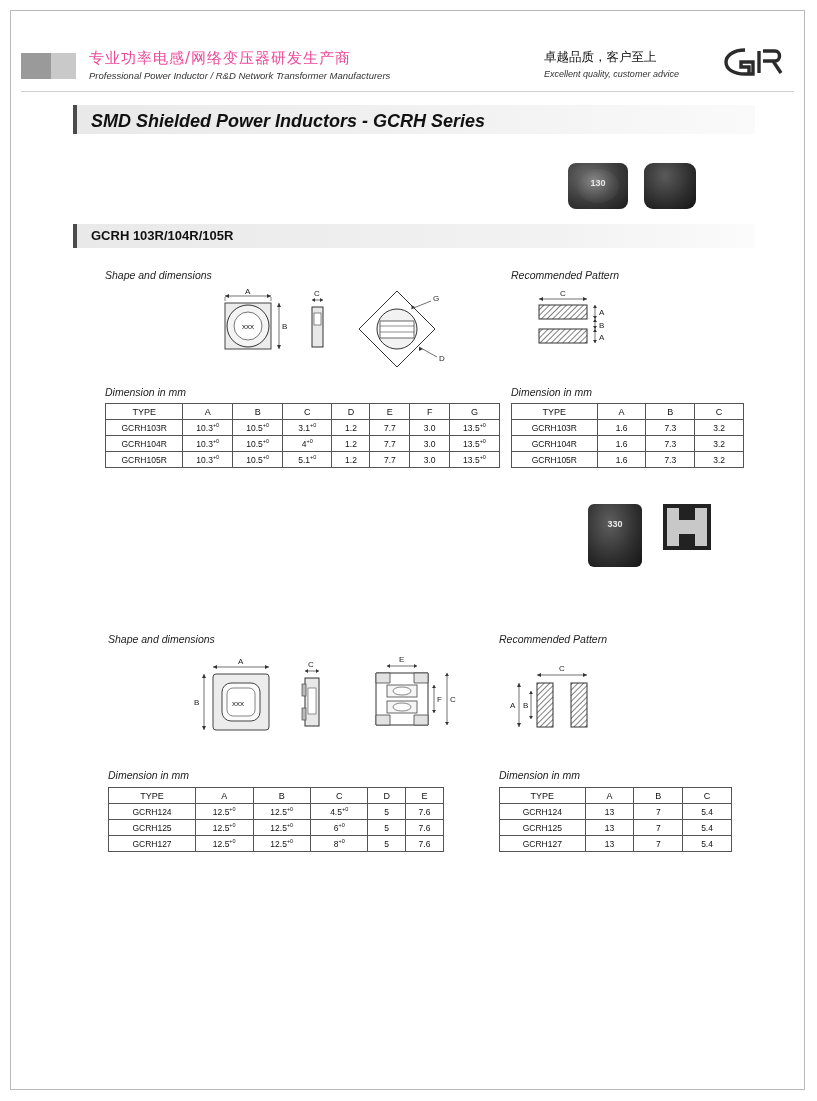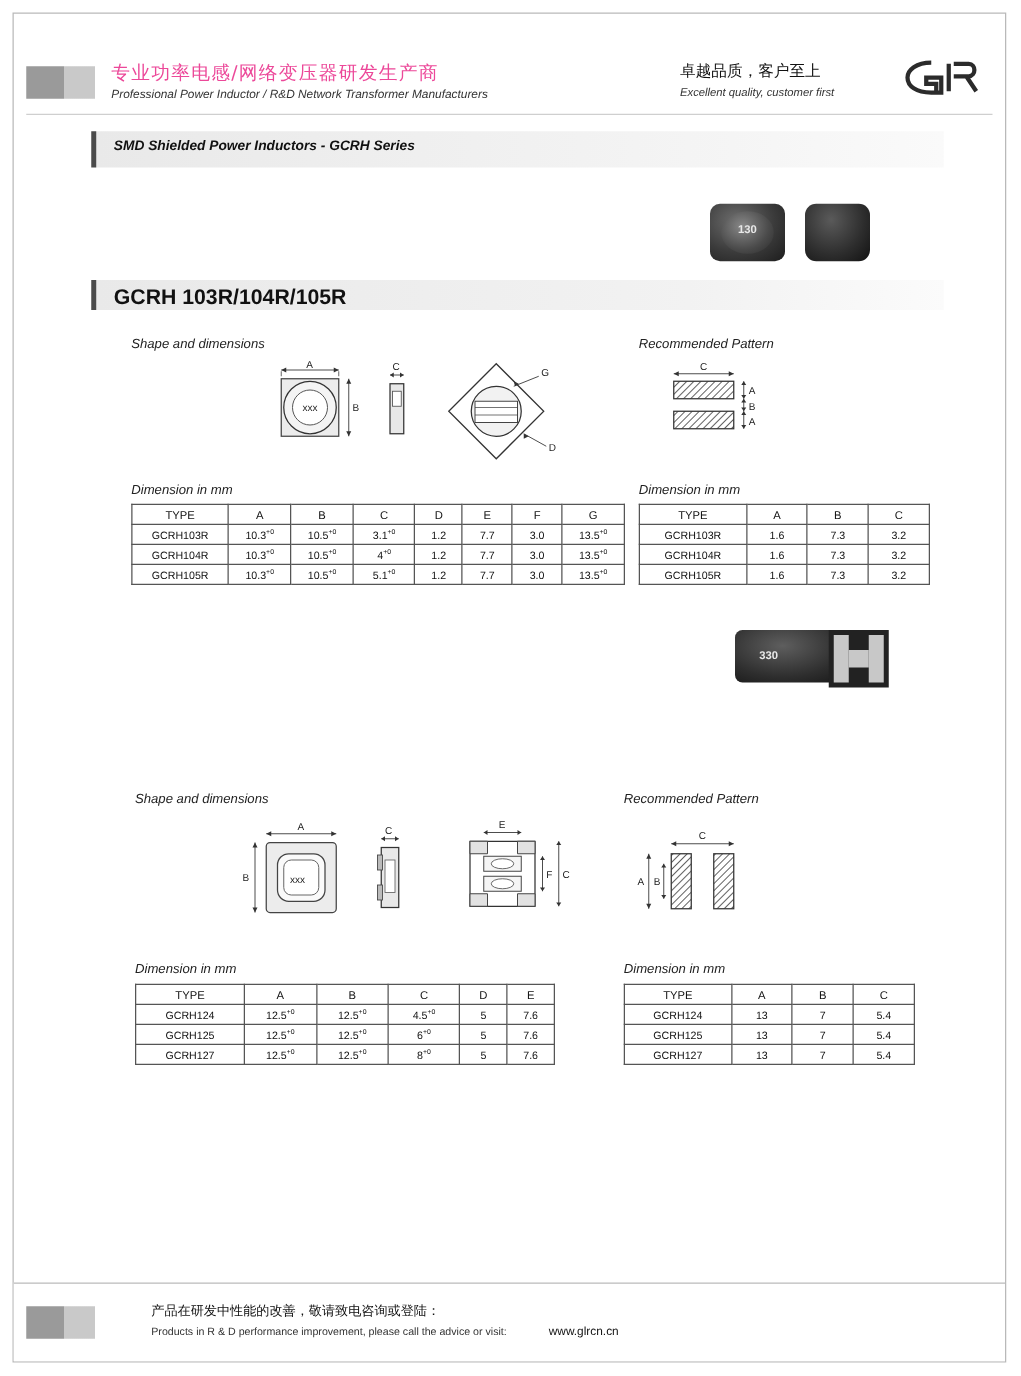--- a/index.html
+++ b/index.html
@@ -166,7 +166,7 @@
     <div class="hdr-cn">专业功率电感/网络变压器研发生产商</div>
     <div class="hdr-en">Professional Power Inductor / R&amp;D Network Transformer Manufacturers</div>
     <div class="hdr-cn2">卓越品质，客户至上</div>
-    <div class="hdr-en2">Excellent quality, customer first</div>
+    <div class="hdr-en2">Excellent quality, customer advice</div>
     <div class="logo">
       <svg width="62" height="30" viewBox="0 0 62 30">
         <path d="M22 3 C10 3 3 9 3 15 C3 22 10 27 22 27 L26 27 L26 20 L18 20 L18 15 L30 15 L30 27 L22 27" fill="none" stroke="#2b2b2b" stroke-width="3.4"></path>

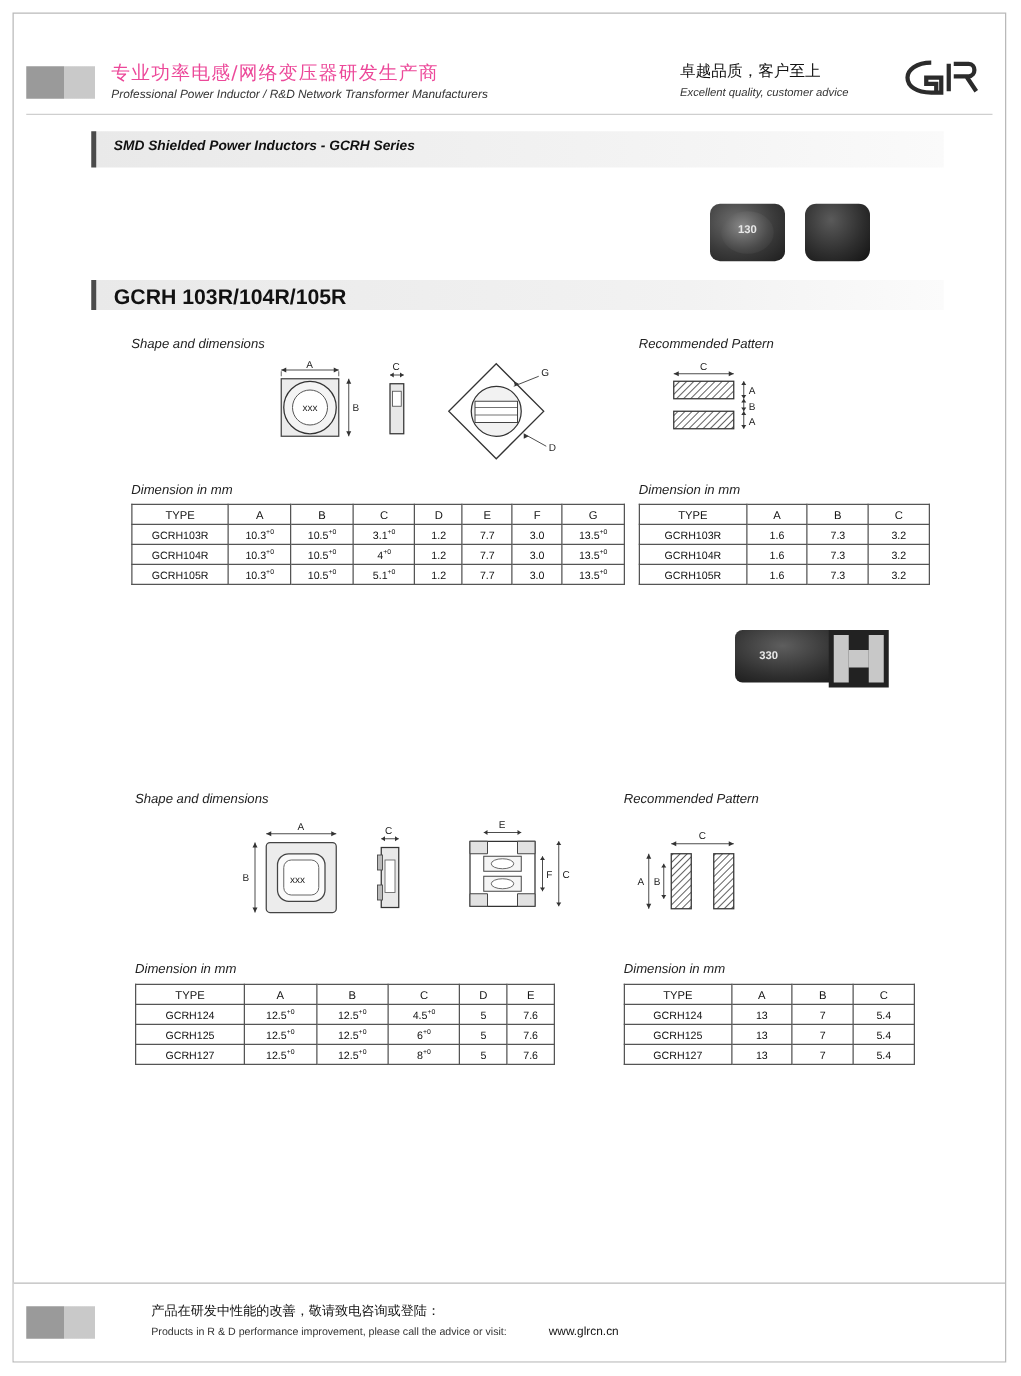--- a/index.html
+++ b/index.html
@@ -58,7 +58,7 @@
   }
   .titlebar span {
     position:absolute; left:14px; top:6px;
-    font-size:11px; font-weight:bold; font-style:italic; color:#111;
+    font-size:18px; font-weight:bold; font-style:italic; color:#111;
   }
 
   

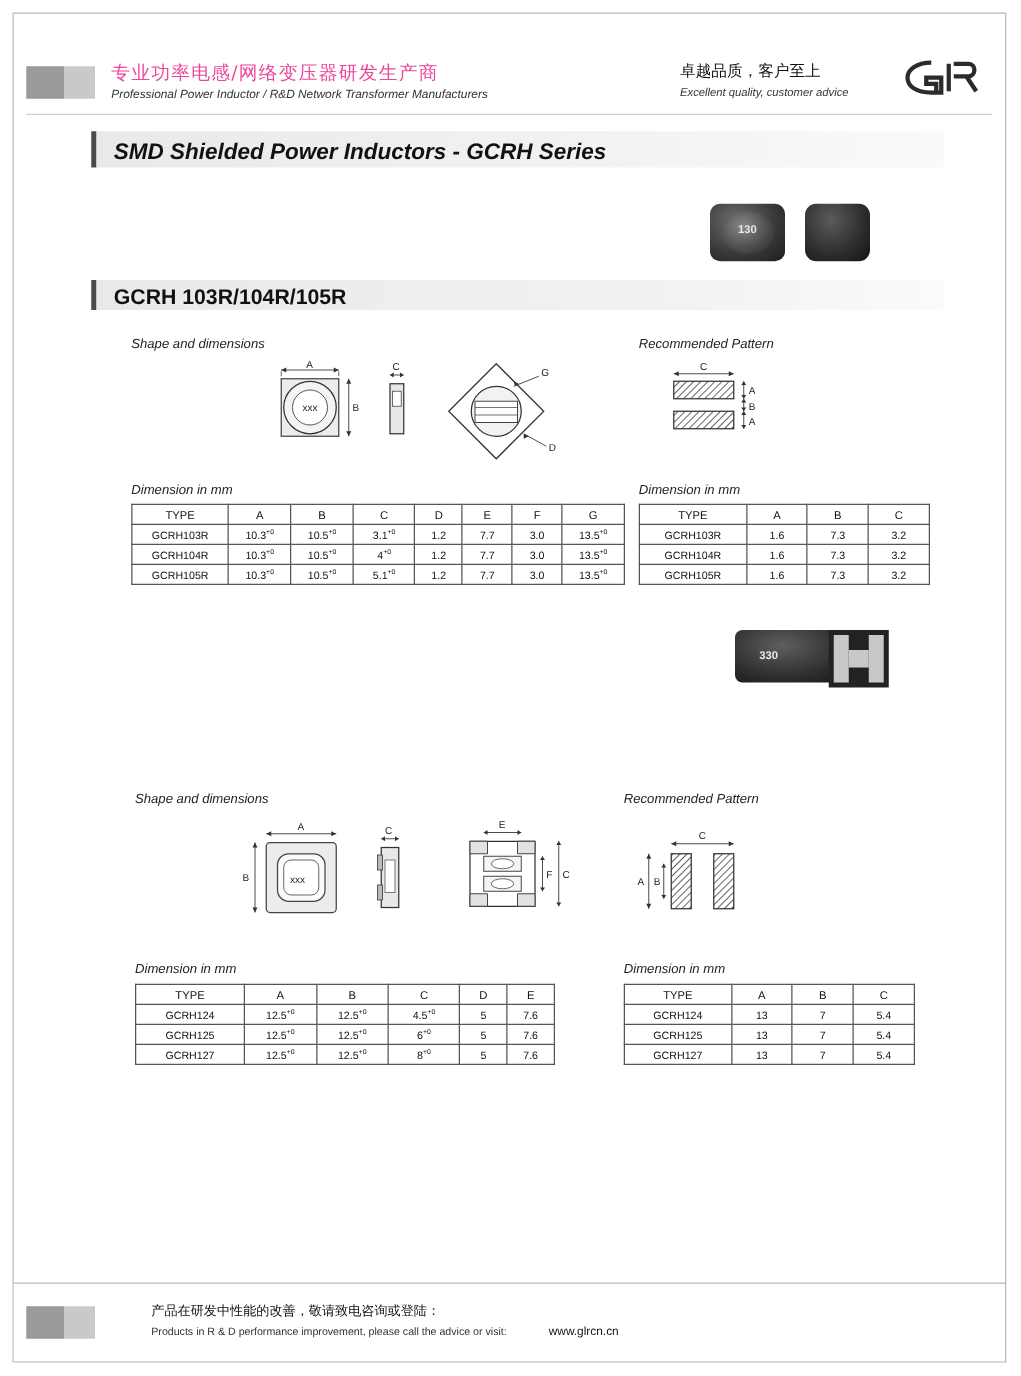--- a/index.html
+++ b/index.html
@@ -70,7 +70,7 @@
   }
   .sectionbar span {
     position:absolute; left:14px; top:4px;
-    font-size:17px; font-weight:bold; color:#111;
+    font-size:13px; font-weight:bold; color:#111;
   }
 
   .lbl {

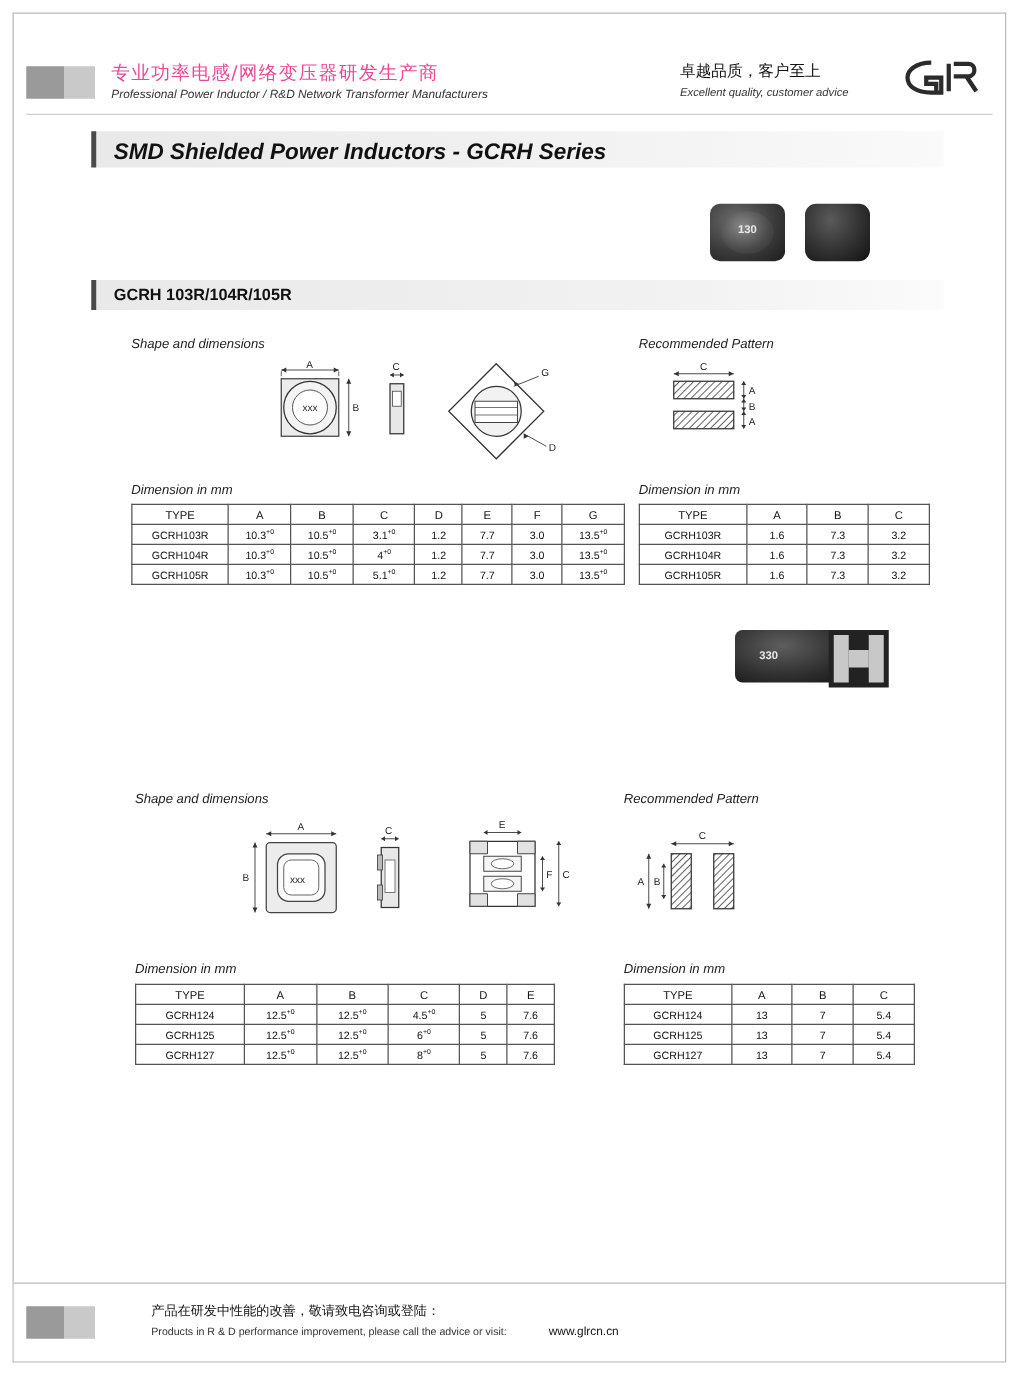--- a/index.html
+++ b/index.html
@@ -115,9 +115,8 @@
     background:radial-gradient(ellipse at 40% 28%, #5a5a5a 0%, #2d2d2d 60%, #121212 100%);
   }
   .ind-c {
-    width:54px; height:42px; border-radius:6px;
+    width:54px; height:63px; border-radius:6px;
     background:radial-gradient(ellipse at 40% 30%, #5e5e5e 0%, #2e2e2e 60%, #141414 100%);
-    padding-left:41px;
   }
   .ind-c .code {
     position:absolute; left:0; top:15px; width:54px; text-align:center;

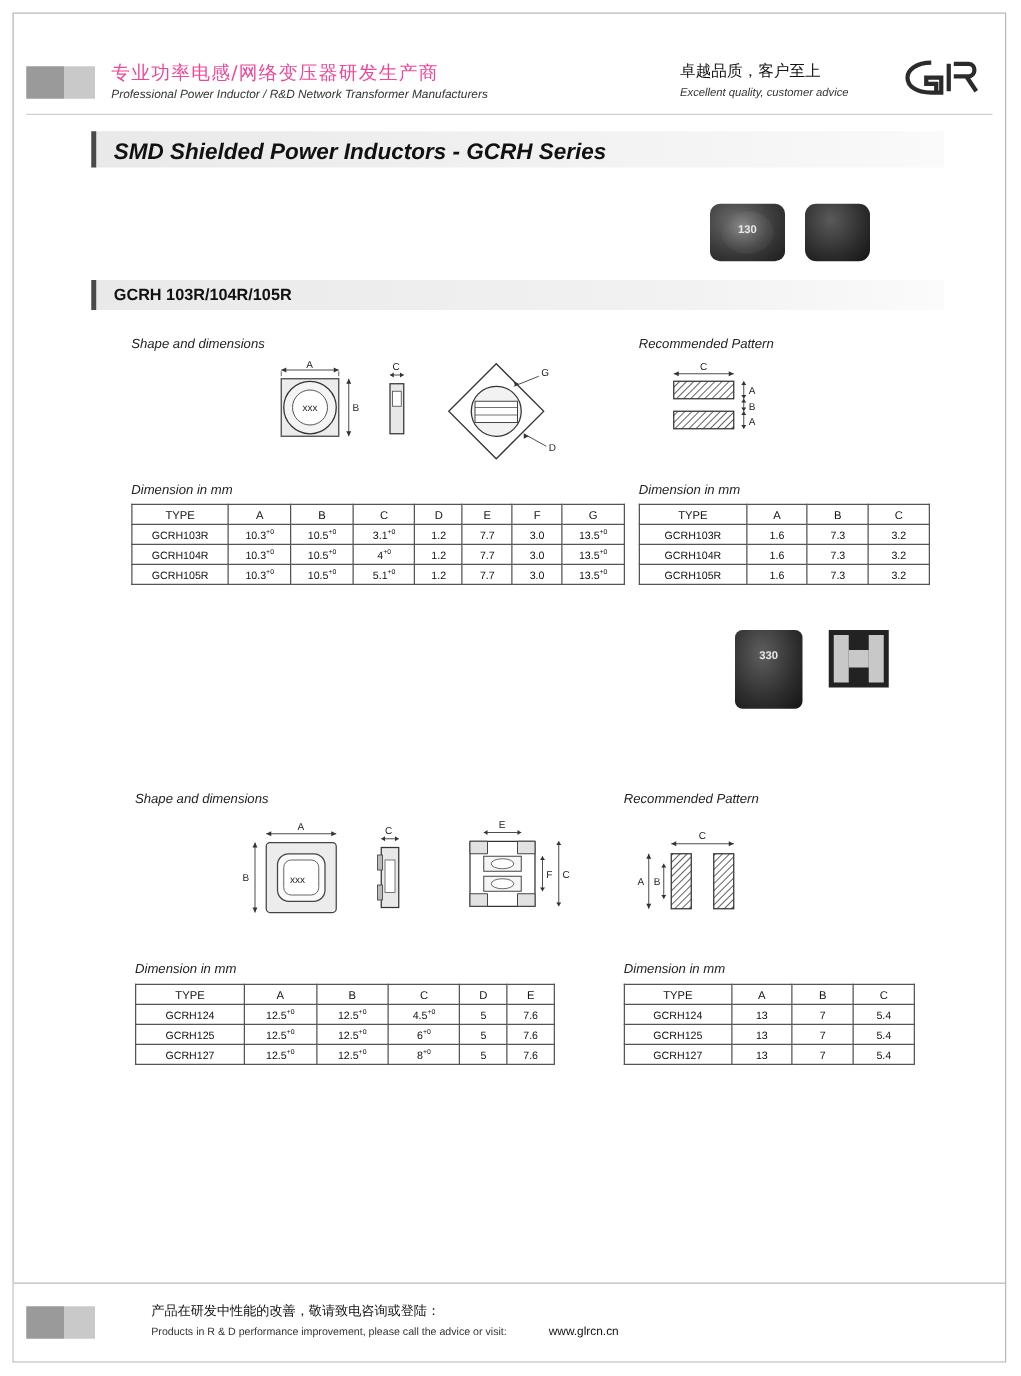--- a/index.html
+++ b/index.html
@@ -510,12 +510,6 @@
       </tbody>
     </table>
 
-  <div class="footer">
-    <div class="swatch"></div>
-    <div class="ft-cn">产品在研发中性能的改善，敬请致电咨询或登陆：</div>
-    <div class="ft-en">Products in R &amp; D performance improvement, please call the advice or visit:</div>
-    <div class="ft-url">www.glrcn.cn</div>
-  </div>
 
 </div>
 

